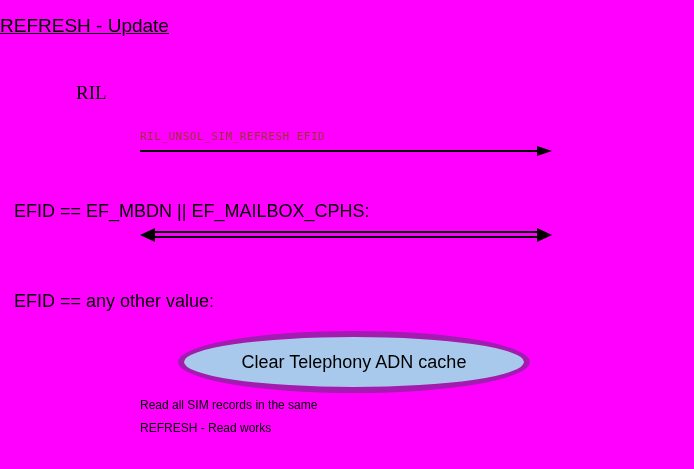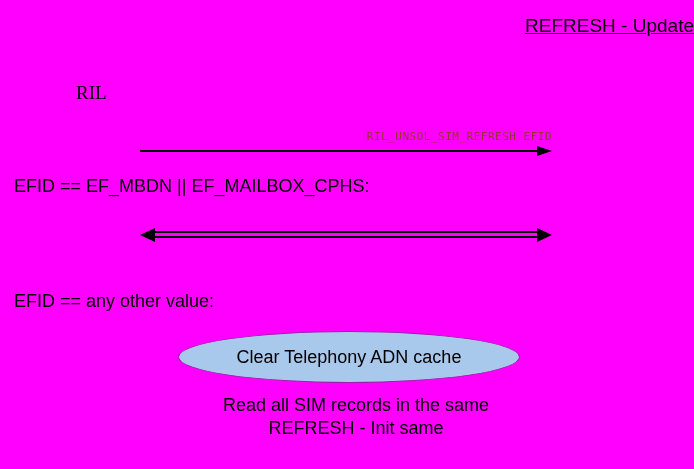--- a/index.html
+++ b/index.html
@@ -17,7 +17,7 @@
     top: 15px;
     left: 0;
     width: 100%;
-    text-align: right;
+    text-align: left;
     font-size: 19px;
     text-decoration: underline;
   }

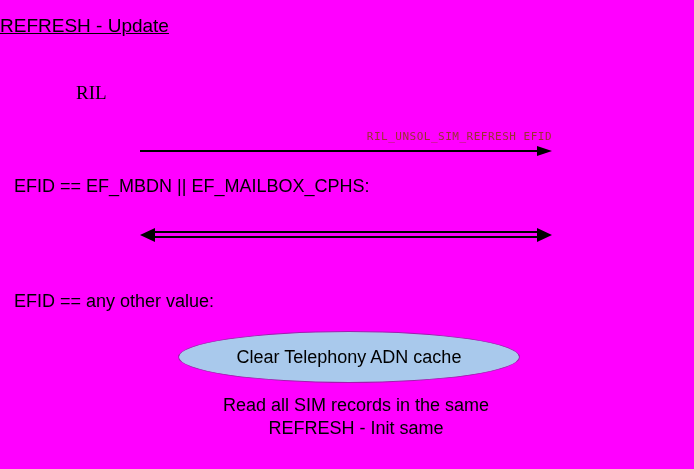--- a/index.html
+++ b/index.html
@@ -30,7 +30,7 @@
   .message-2 { top: 227px; }
   .msg-label {
     width: 100%;
-    text-align: right;
+    text-align: left;
     font-family: "DejaVu Sans Mono", monospace;
     font-size: 11px;
     color: #993333;

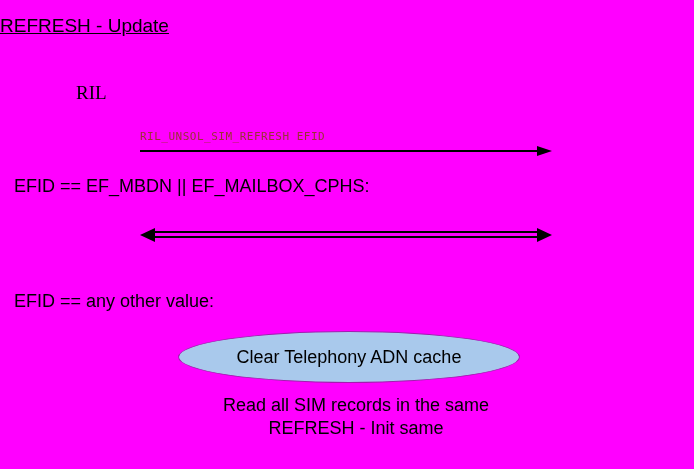--- a/index.html
+++ b/index.html
@@ -45,7 +45,7 @@
     left: 14px;
     font-size: 18px;
   }
-  .condition-1 { top: 176px; }
+  .condition-1 { top: 201px; }
   .condition-2 { top: 291px; }
 
   .ellipse {

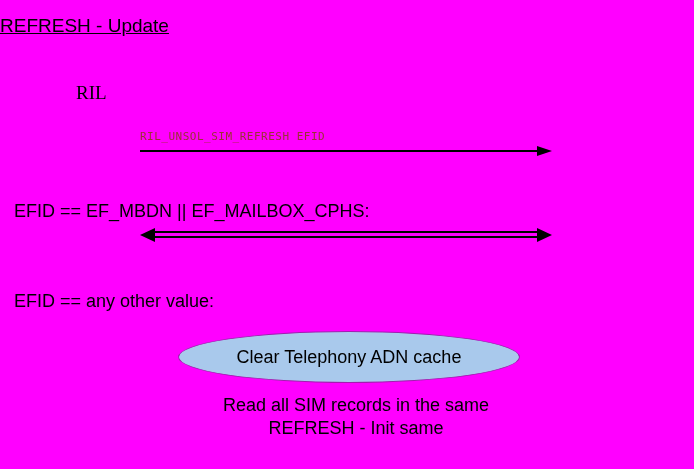--- a/index.html
+++ b/index.html
@@ -55,7 +55,7 @@
     width: 340px;
     height: 50px;
     background: #A9C9EC;
-    border: 1px solid #a21caf;
+    border: 6px solid #a21caf;
     border-radius: 50%;
     display: flex;
     align-items: center;

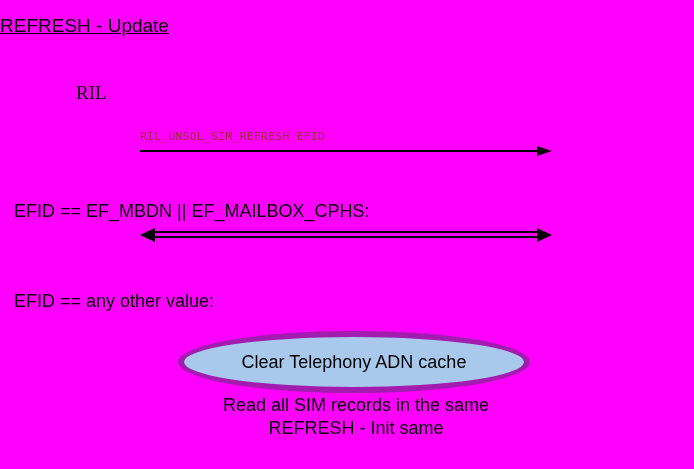--- a/index.html
+++ b/index.html
@@ -68,8 +68,8 @@
     left: 140px;
     top: 394px;
     width: 432px;
-    text-align: center;
-    font-size: 18px;
+    text-align: left;
+    font-size: 12px;
     line-height: 23px;
   }
 </style>

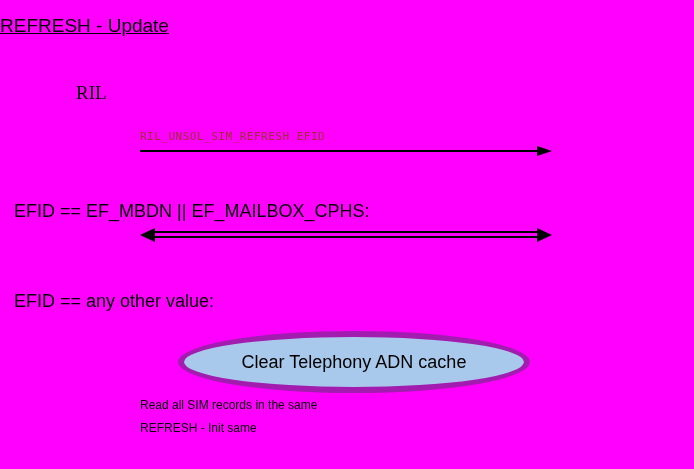--- a/index.html
+++ b/index.html
@@ -109,7 +109,7 @@
 
   <div class="footnote">
     <div>Read all SIM records in the same</div>
-    <div>REFRESH - Init same</div>
+    <div>REFRESH - Read works</div>
   </div>
 
 </div>

